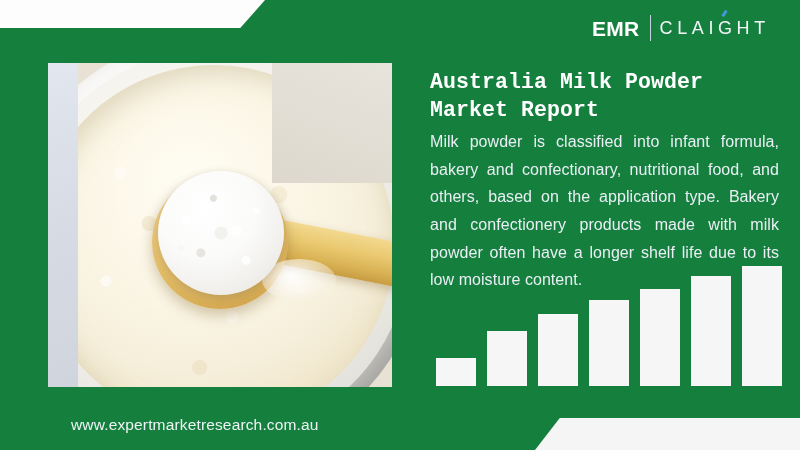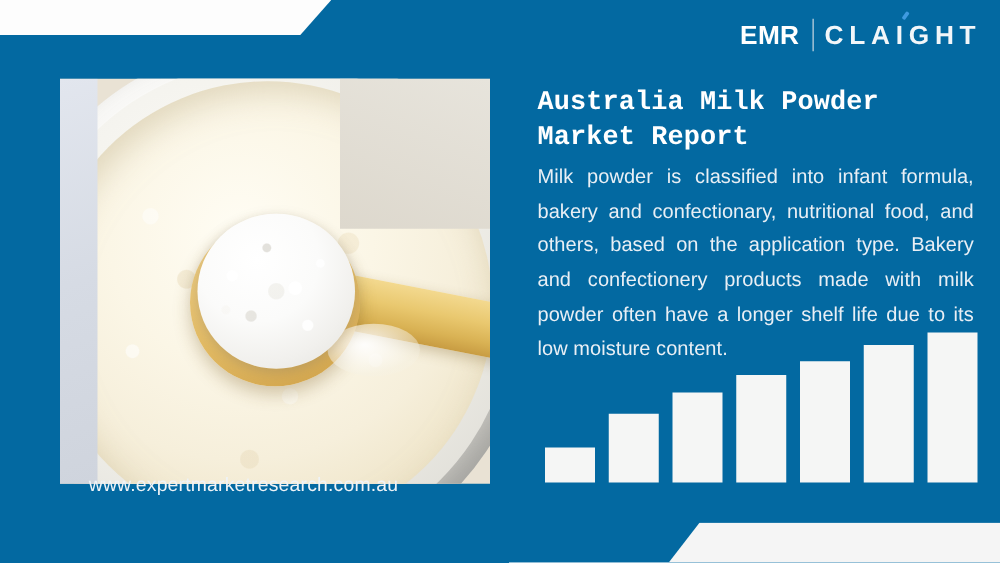--- a/index.html
+++ b/index.html
@@ -15,7 +15,7 @@
     width: 800px;
     height: 450px;
     overflow: hidden;
-    background: #0369a1;
+    background: #15803d;
   }
 
   

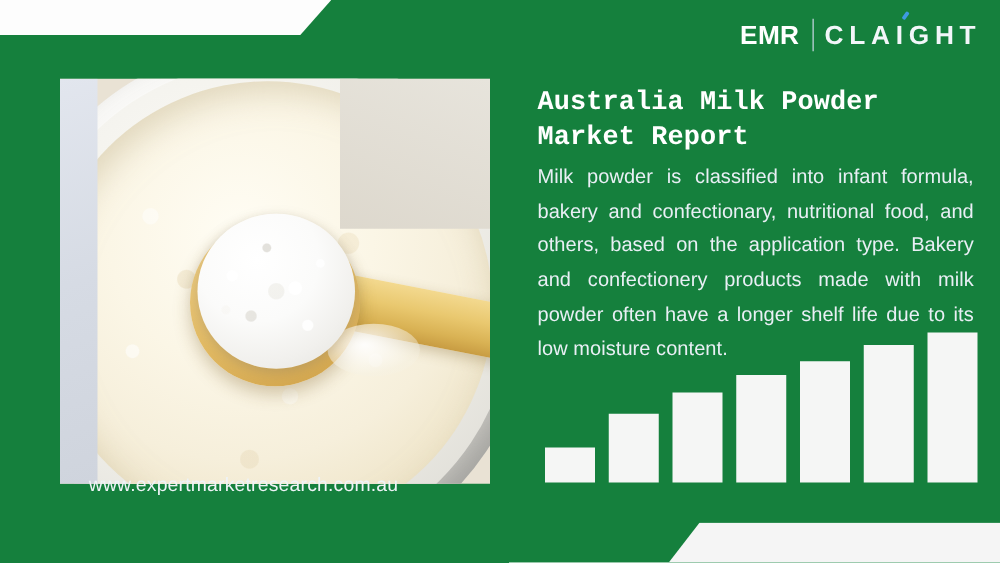--- a/index.html
+++ b/index.html
@@ -66,8 +66,8 @@
     line-height: 1;
   }
   .logo-claight {
-    font-size: 21px;
-    font-weight: 700;
+    font-size: 18px;
+    font-weight: 400;
     color: #f2f6f9;
     letter-spacing: 4.6px;
     line-height: 1;

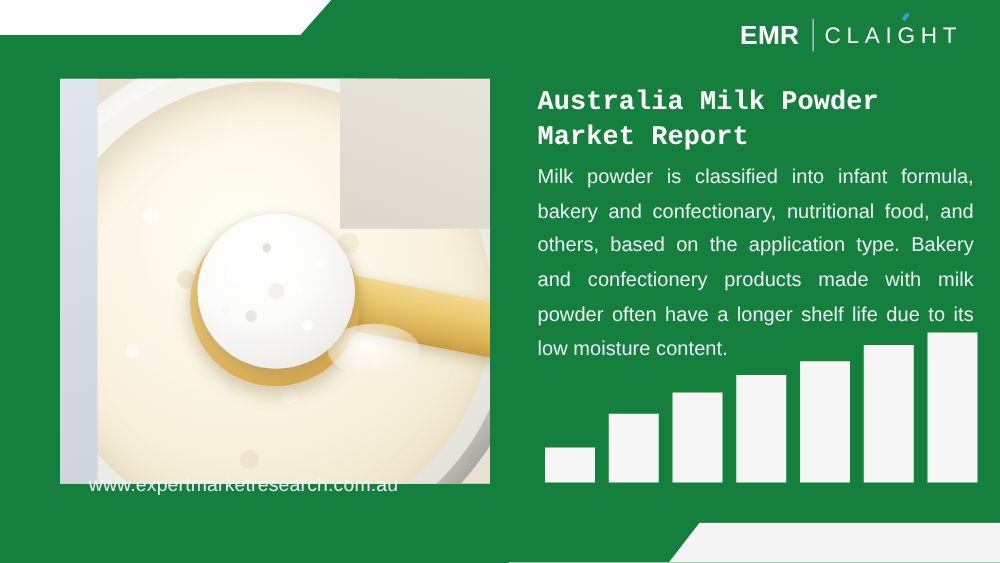--- a/index.html
+++ b/index.html
@@ -217,7 +217,7 @@
   .url {
     position: absolute;
     left: 71px;
-    top: 380px;
+    top: 416px;
     font-size: 15.5px;
     color: #eef3f7;
     letter-spacing: 0.15px;

